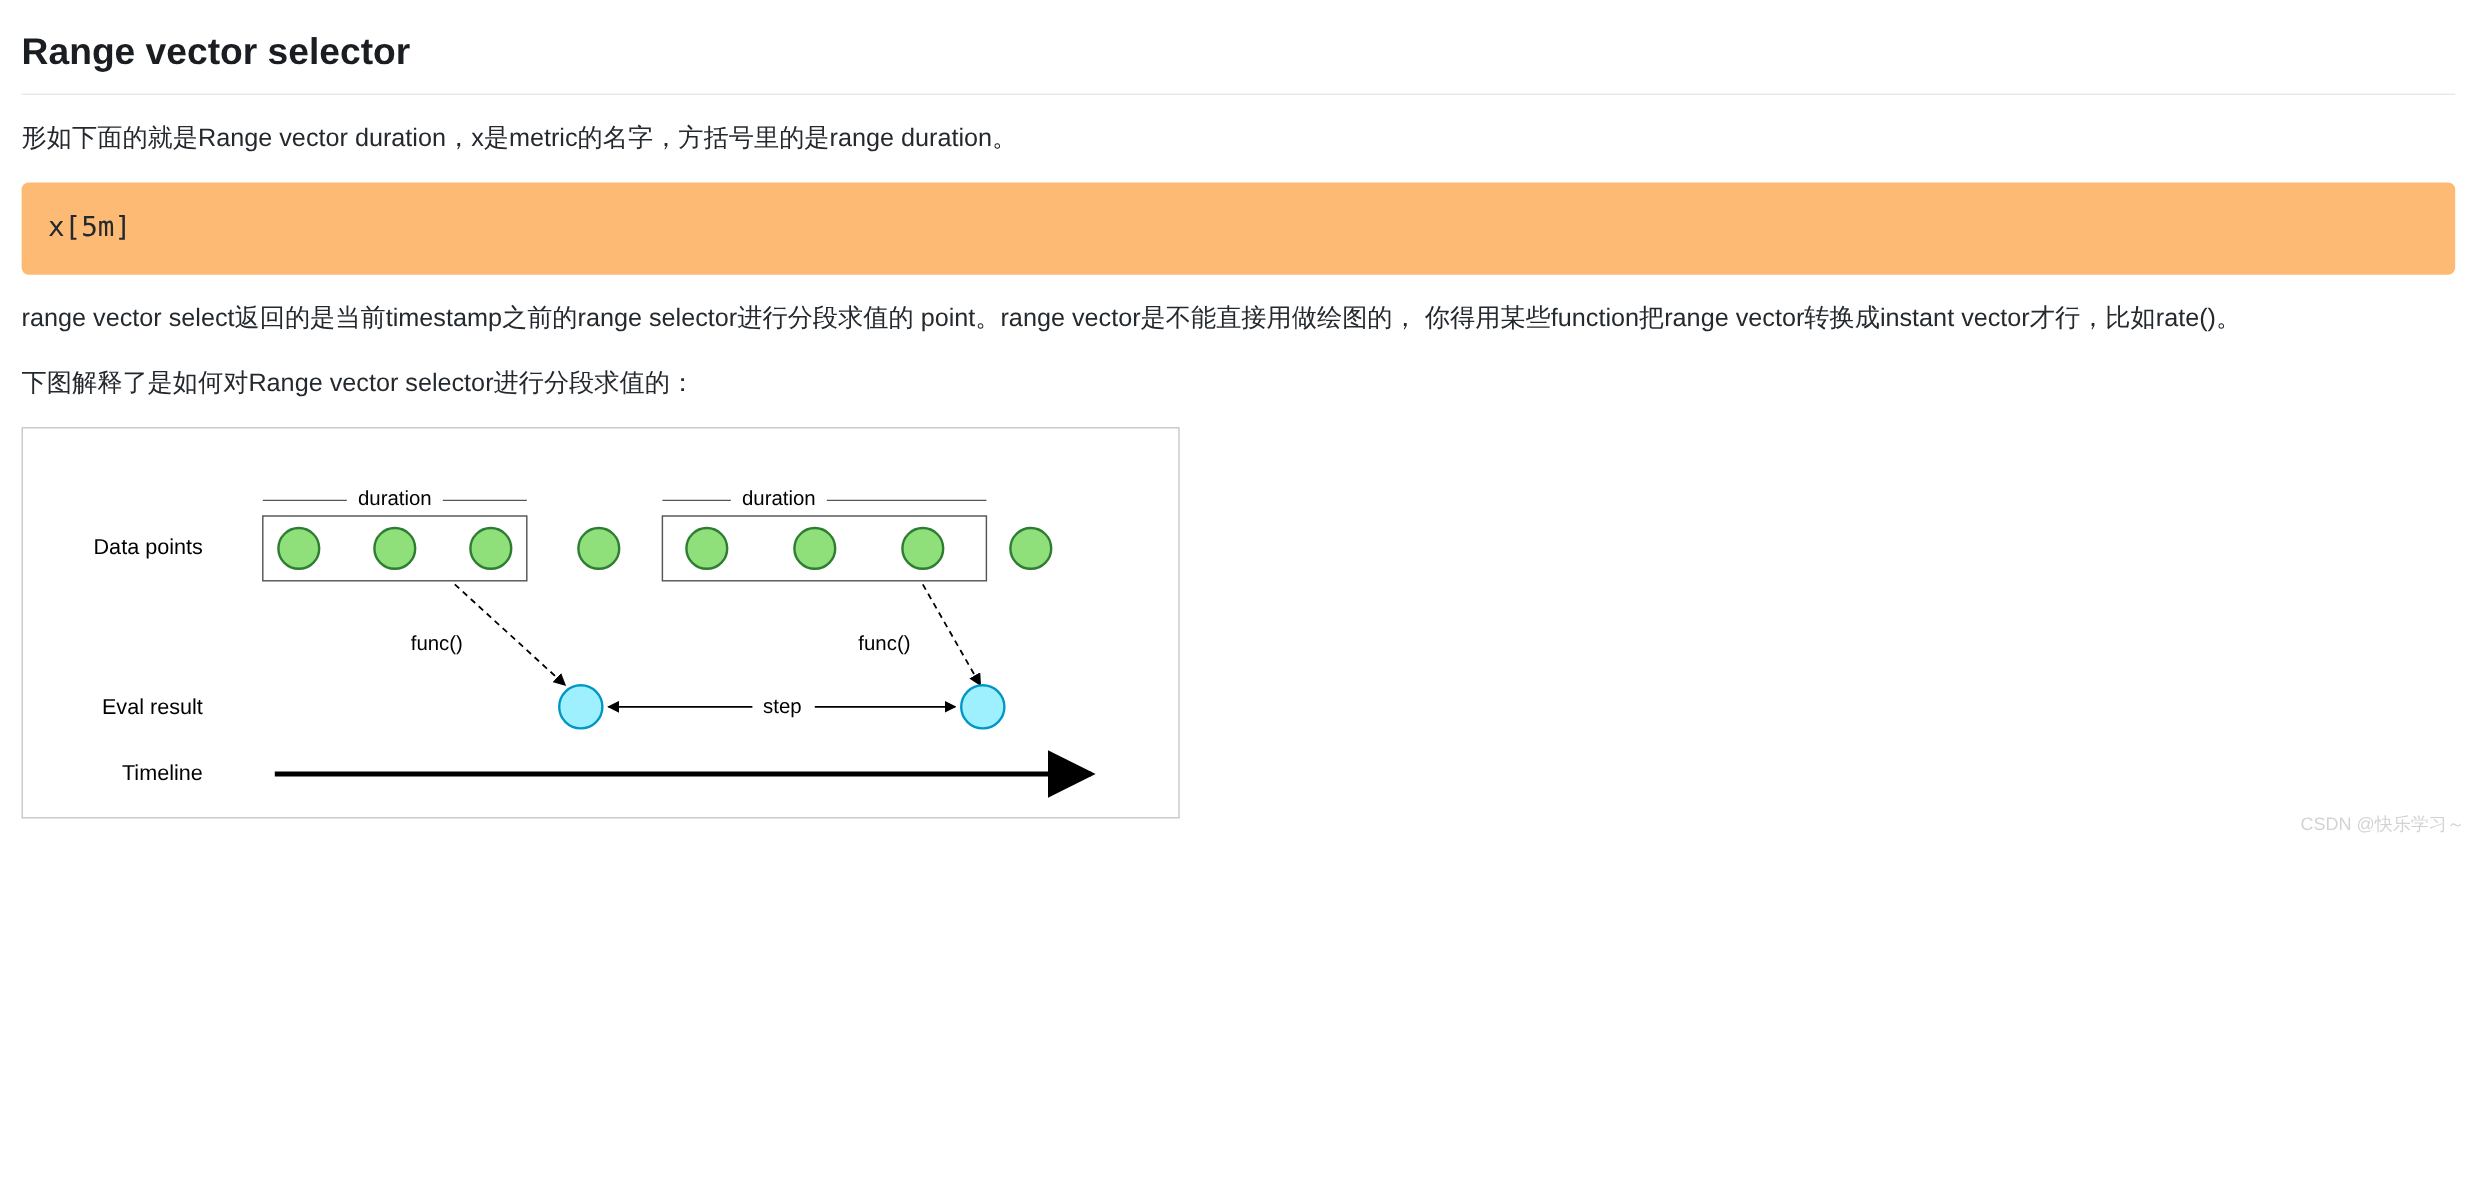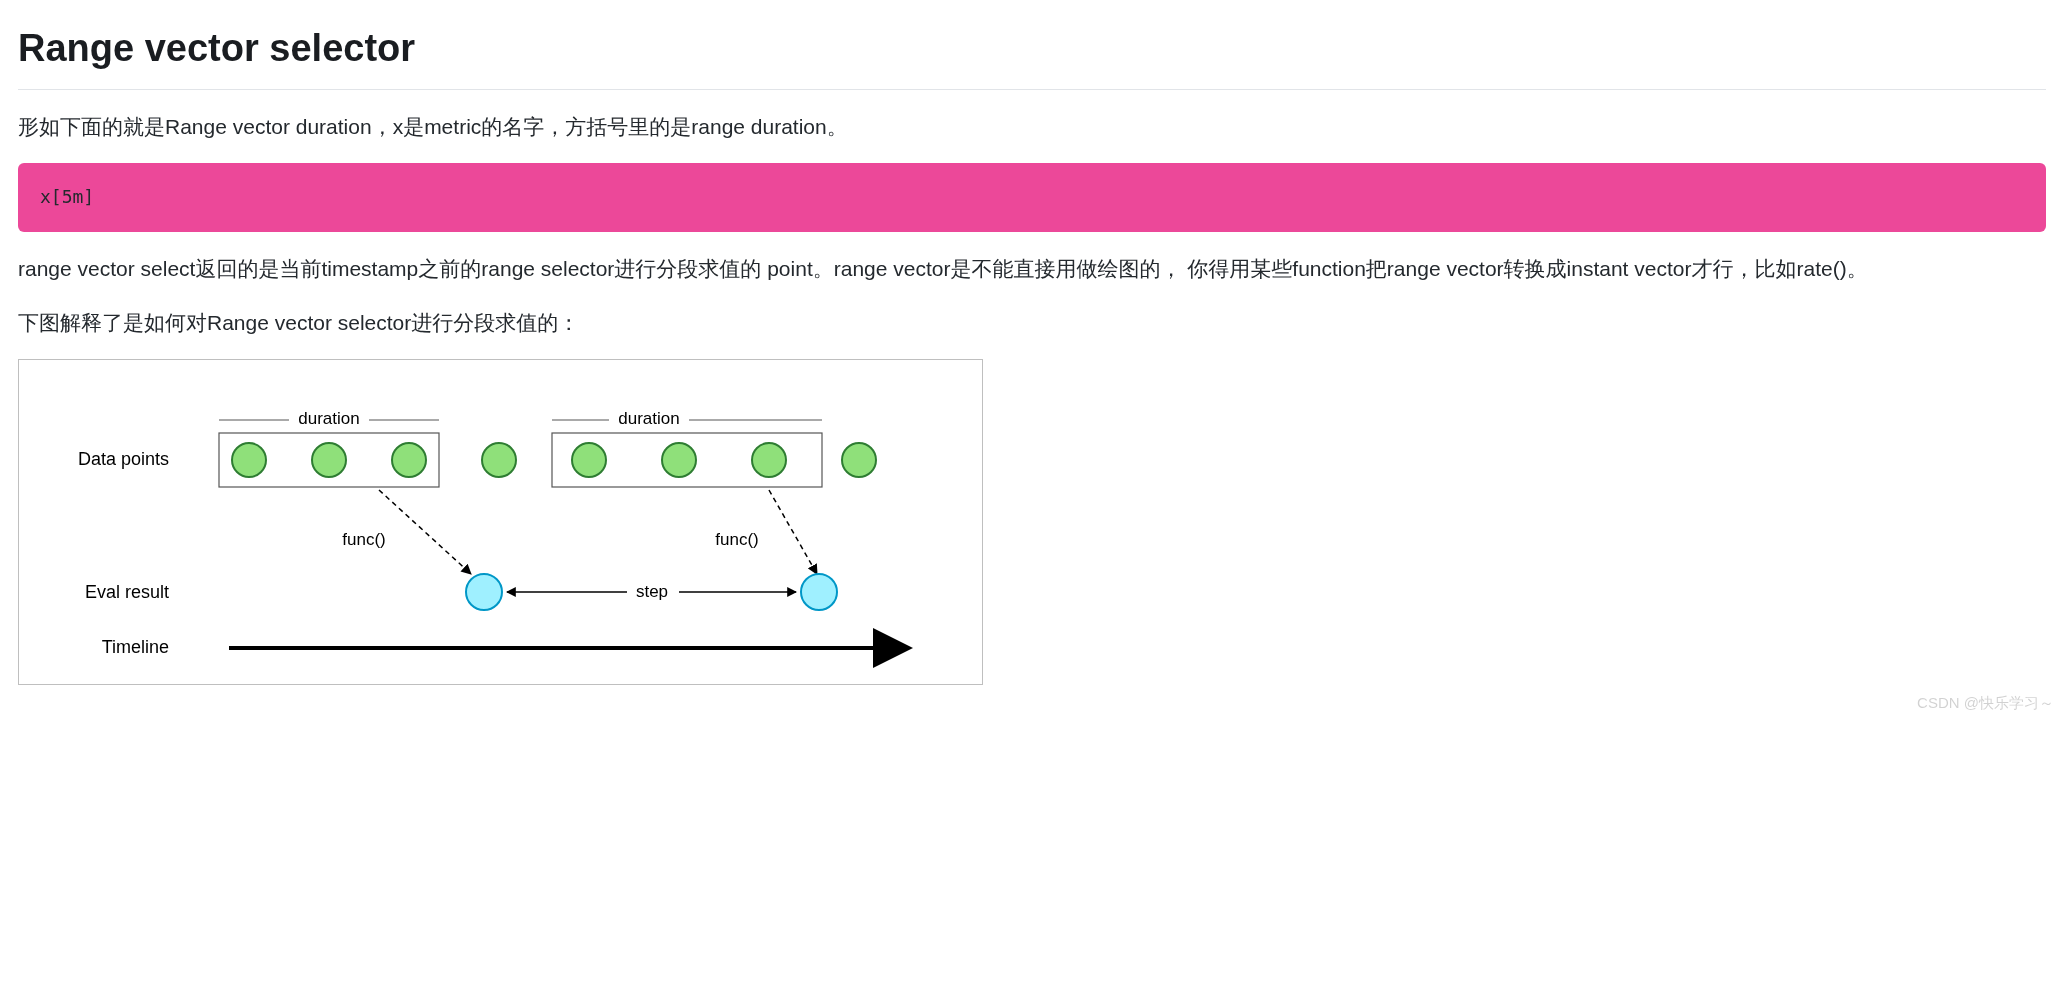--- a/index.html
+++ b/index.html
@@ -14,7 +14,7 @@
     position: relative;
   }
   h2.heading {
-    font-size: 38px;
+    font-size: 31px;
     font-weight: 700;
     margin: 0 0 12px 0;
     padding-bottom: 10px;

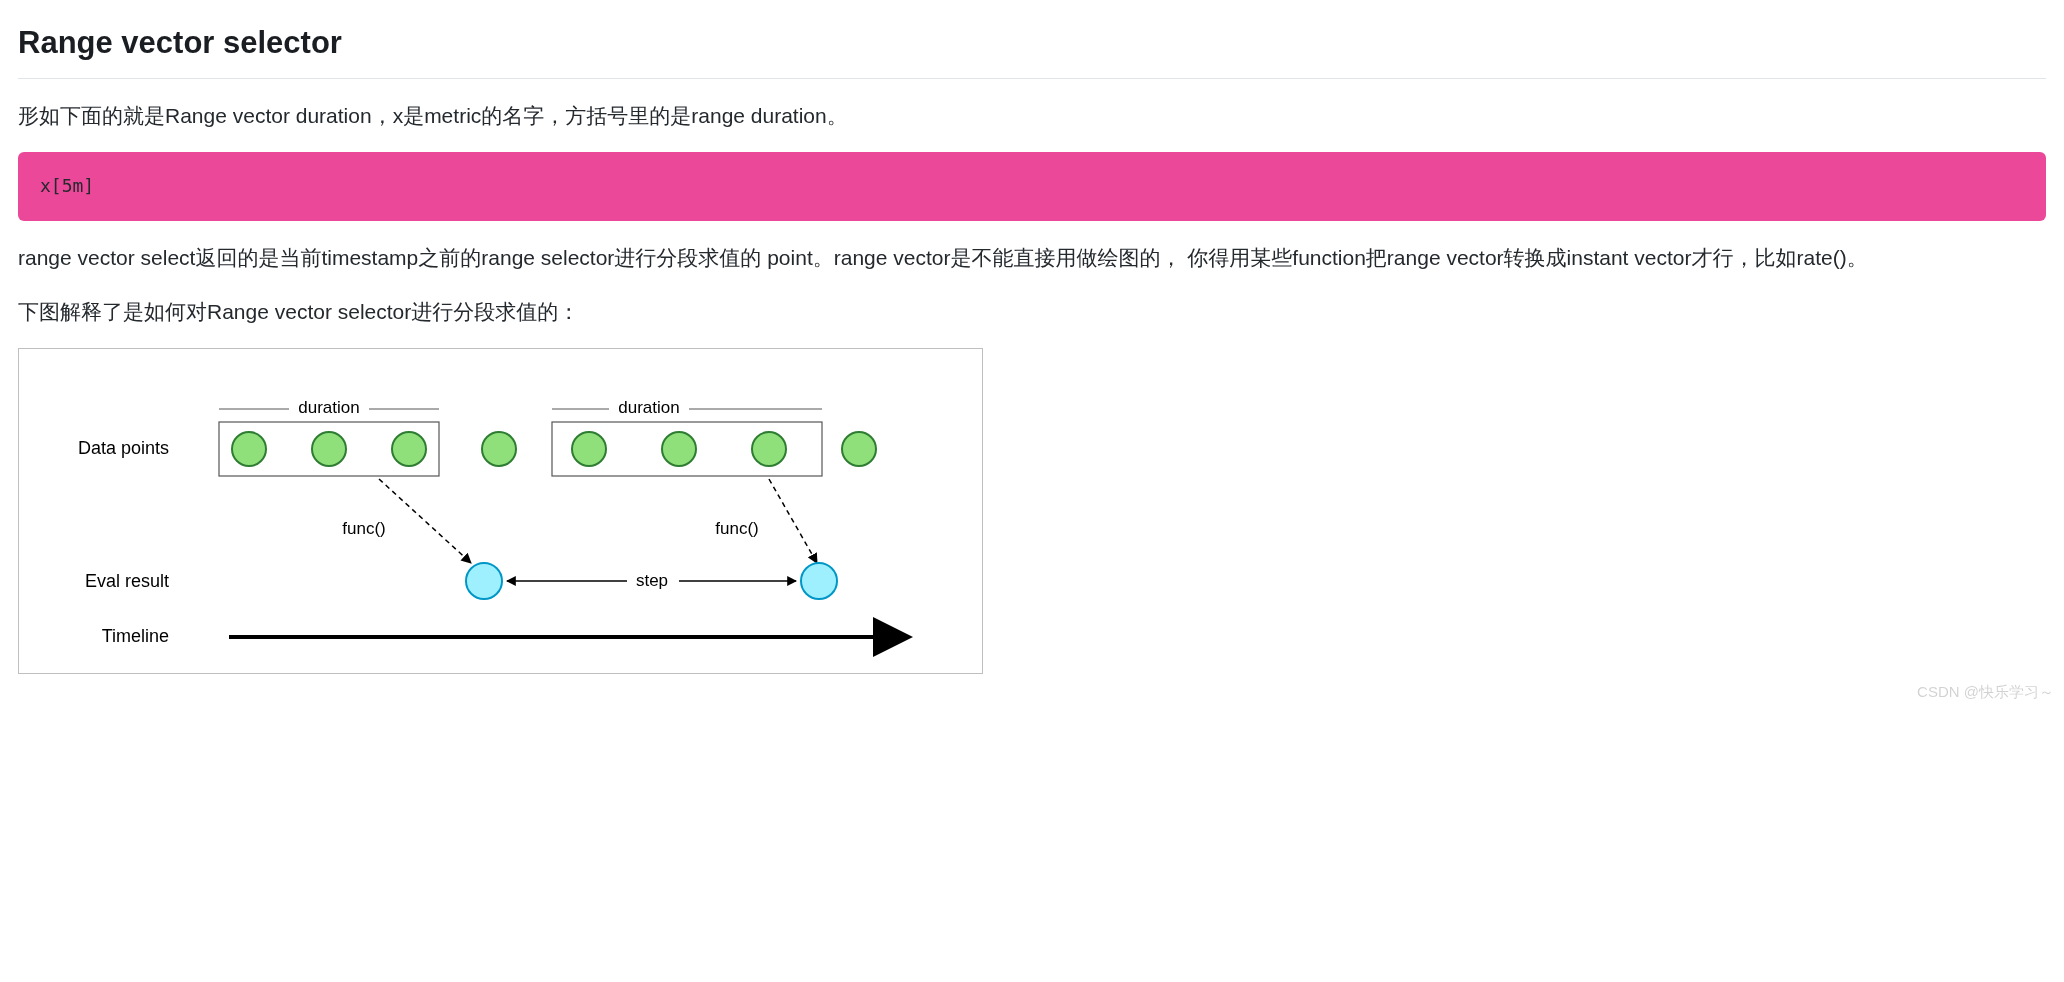--- a/index.html
+++ b/index.html
@@ -23,11 +23,11 @@
   }
   p.para { margin: 20px 0; }
   pre.codeblock {
-    background: #ec4899;
+    background: #fdba74;
     border-radius: 6px;
     padding: 20px 22px;
     font-family: ui-monospace, SFMono-Regular, Menlo, Consolas, monospace;
-    font-size: 18px;
+    font-size: 23px;
     margin: 20px 0;
   }
   .figure {

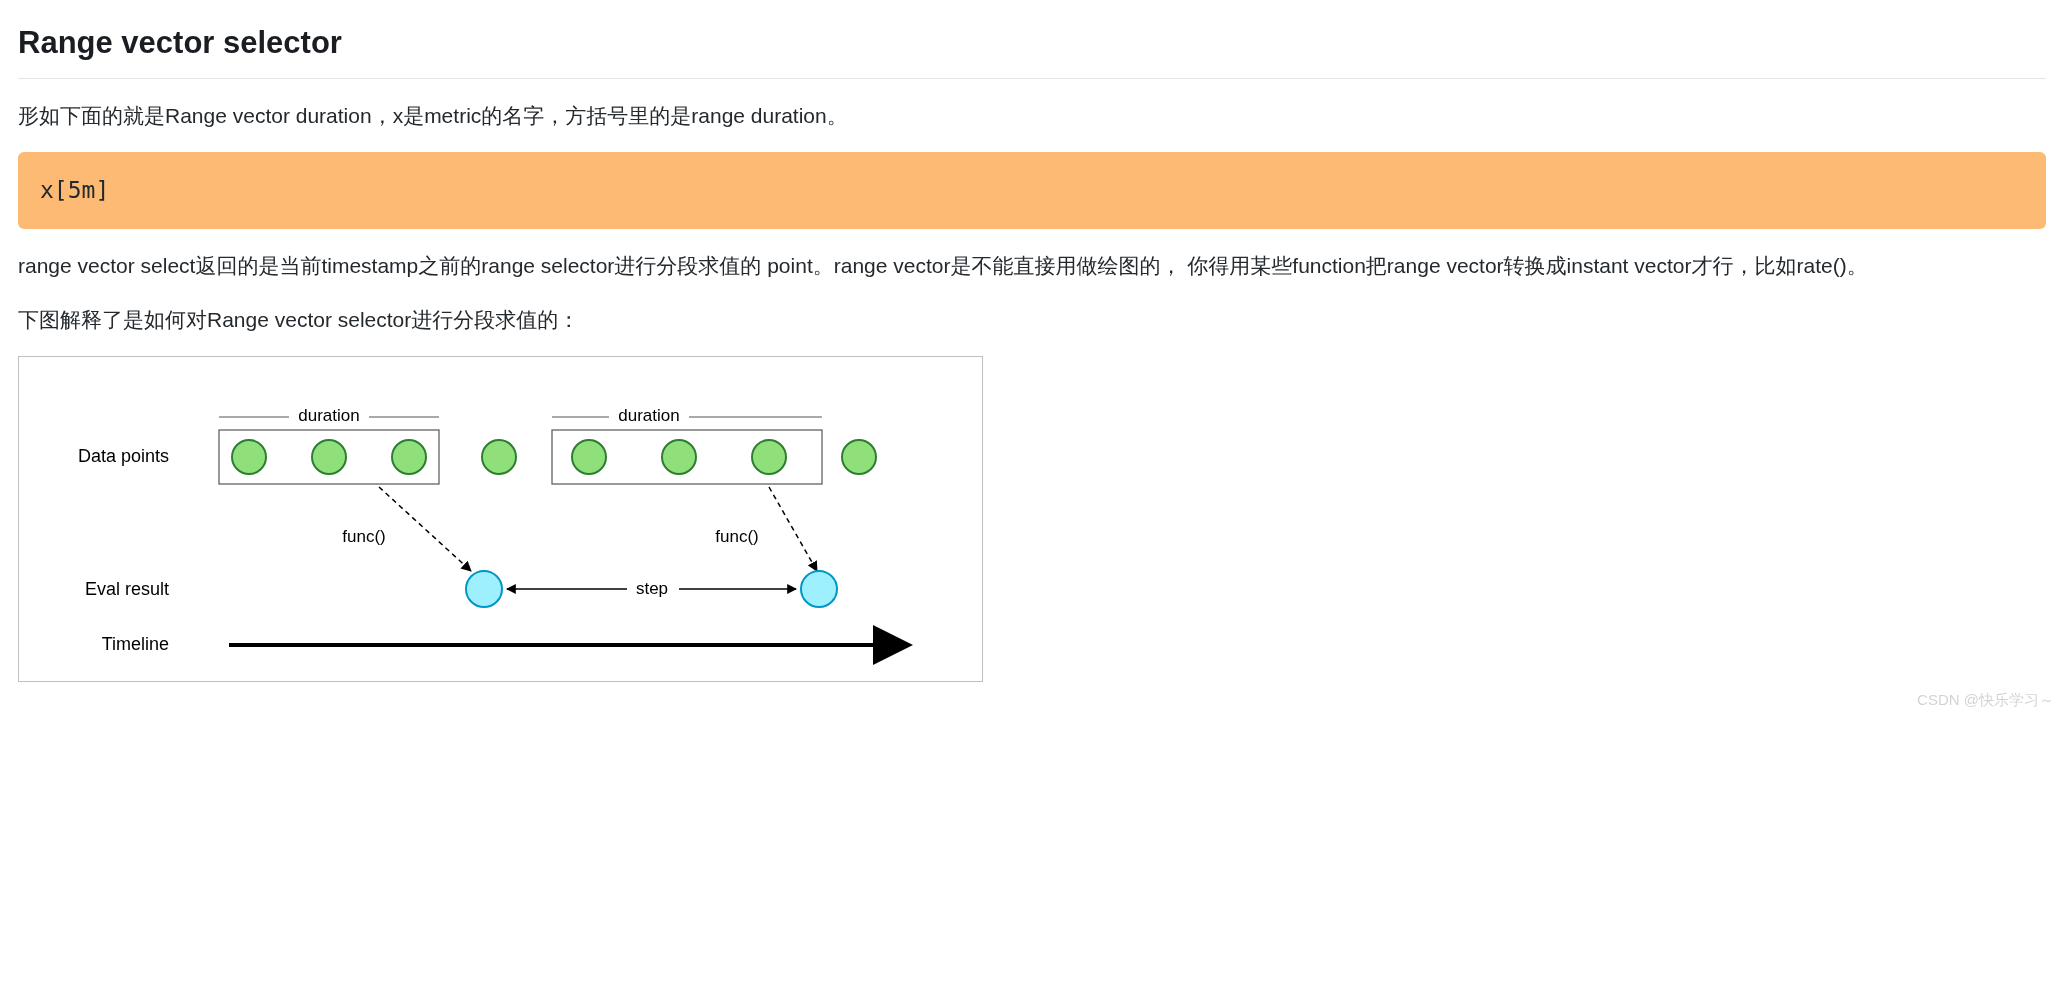--- a/index.html
+++ b/index.html
@@ -41,7 +41,7 @@
   .watermark {
     position: absolute;
     right: 10px;
-    bottom: 0;
+    bottom: 12px;
     color: rgba(0,0,0,0.18);
     font-size: 15px;
     pointer-events: none;

